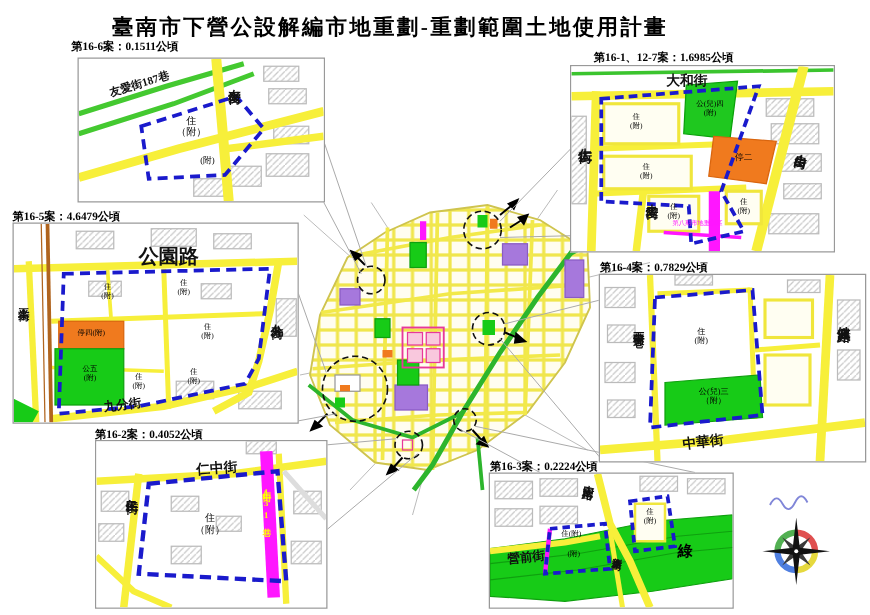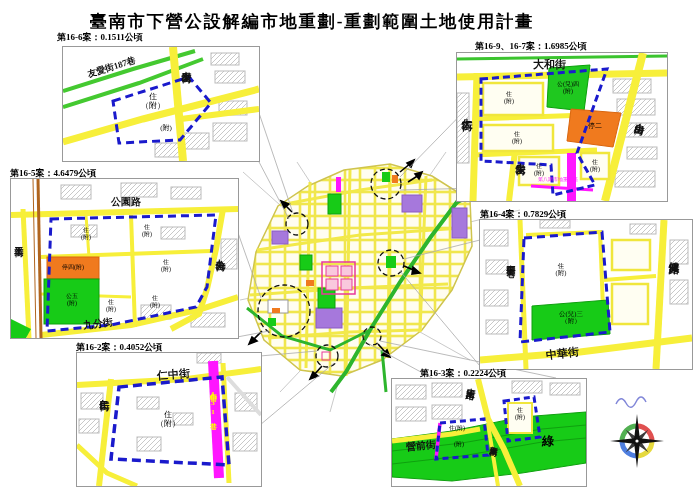--- a/index.html
+++ b/index.html
@@ -170,7 +170,7 @@
   <div class="zl" style="left:92px;top:78px;width:22px;font-size:7px;">(附)</div>
 </div>
 
-<div class="case-label" style="left:475px;top:40px;">第16-9、16-7案：1.6985公頃</div>
+<div class="case-label" style="left:475px;top:40px;">第16-1、12-7案：1.6985公頃</div>
 <div class="inset" style="left:456px;top:52px;width:210px;height:148px;">
   <svg width="210" height="148" viewBox="0 0 210 148">
     <rect width="210" height="148" fill="#fff"></rect>

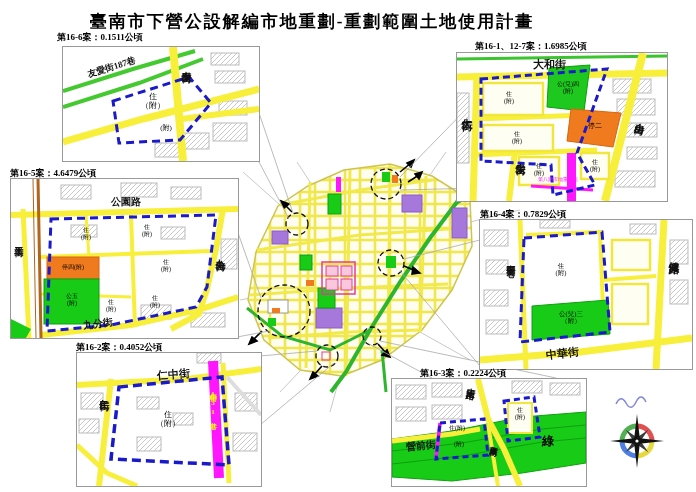--- a/index.html
+++ b/index.html
@@ -249,7 +249,7 @@
     <polygon points="0,140 20,150 15,159 0,159" fill="#17cb17"></polygon>
     <polygon points="40,40 205,36 196,108 185,128 100,146 36,152" fill="none" stroke-width="3" stroke-dasharray="8 5" stroke="#1a1acc"></polygon>
   </svg>
-  <div class="street" style="left:100px;top:16px;font-size:10px;">公園路</div>
+  <div class="street" style="left:100px;top:16px;font-size:16px;">公園路</div>
   <div class="street vt" style="left:202px;top:72px;font-size:10px;">九分街</div>
   <div class="street" style="left:72px;top:138px;font-size:10px;transform:rotate(-7deg);">九分街</div>
   <div class="street vt" style="left:1px;top:60px;font-size:9px;">工業街</div>

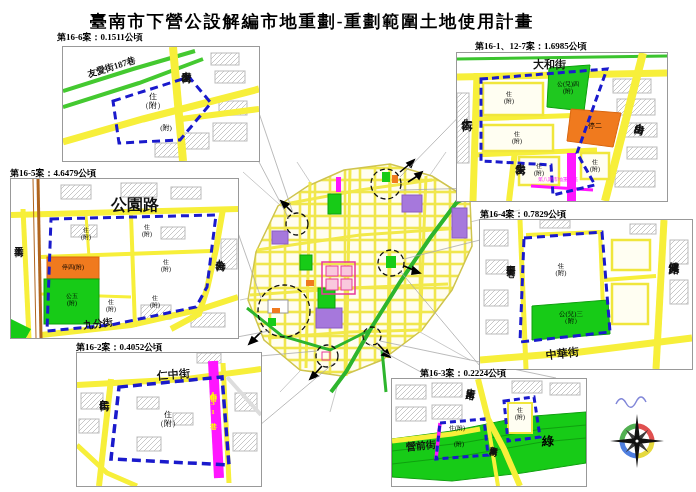--- a/index.html
+++ b/index.html
@@ -333,7 +333,7 @@
 （附）</div>
 </div>
 
-<div class="case-label" style="left:392px;top:367px;margin-left:28px;">第16-3案：0.2224公頃</div>
+<div class="case-label" style="left:392px;top:367px;">第16-3案：0.2224公頃</div>
 <div class="inset" style="left:391px;top:378px;width:194px;height:107px;">
   <svg width="194" height="107" viewBox="0 0 194 107">
     <rect width="194" height="107" fill="#fff"></rect>

